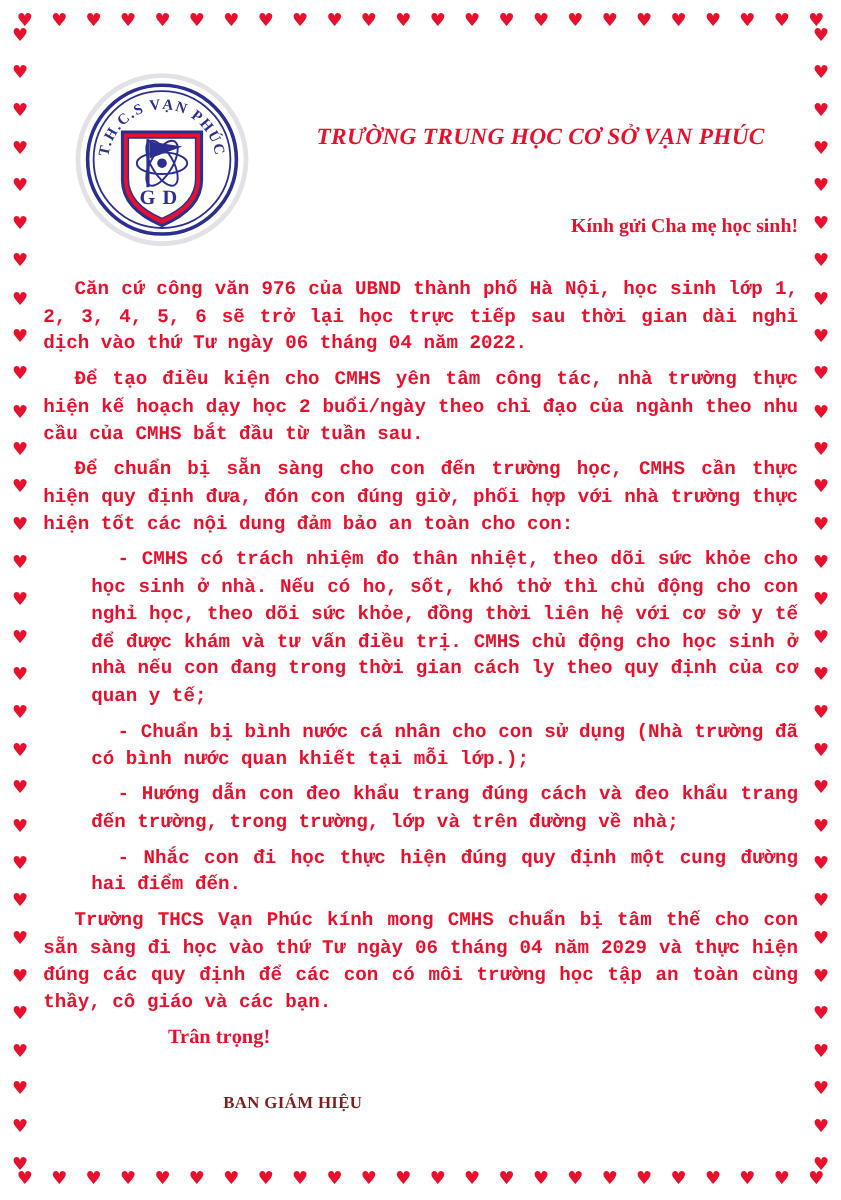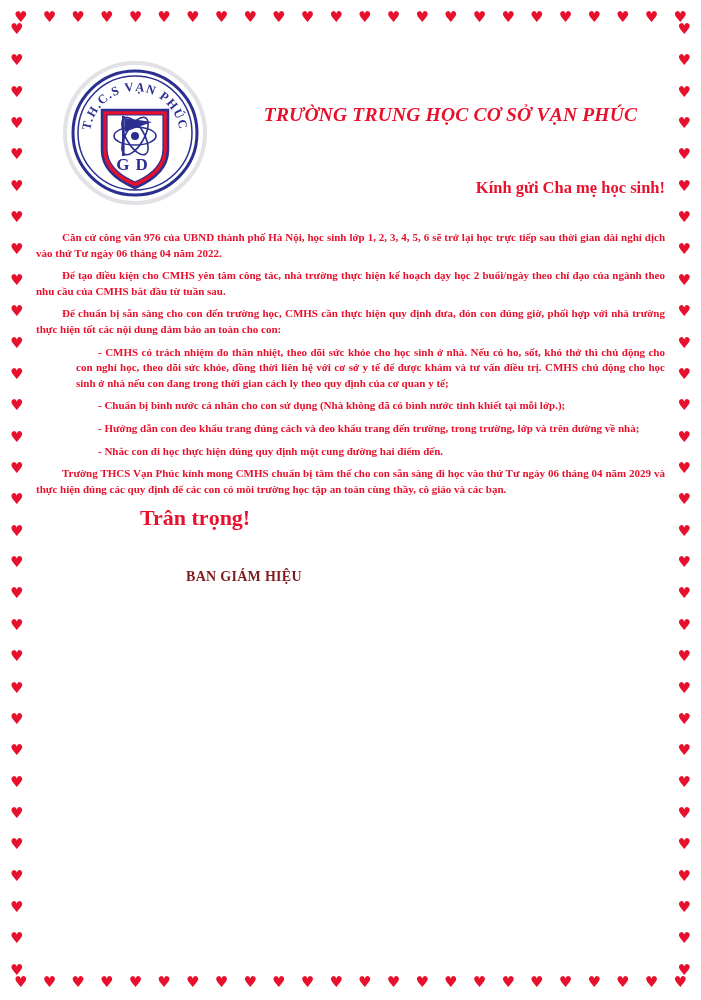--- a/index.html
+++ b/index.html
@@ -109,9 +109,10 @@
     margin-top: 14px;
     color: #e8112d;
     font-weight: bold;
-    font-size: 11px;
+    font-size: 16px;
     line-height: 1.42;
     text-align: justify;
+    font-family: Liberation Mono, monospace;
   }
   .body-text p {
     margin: 0 0 7px 0;

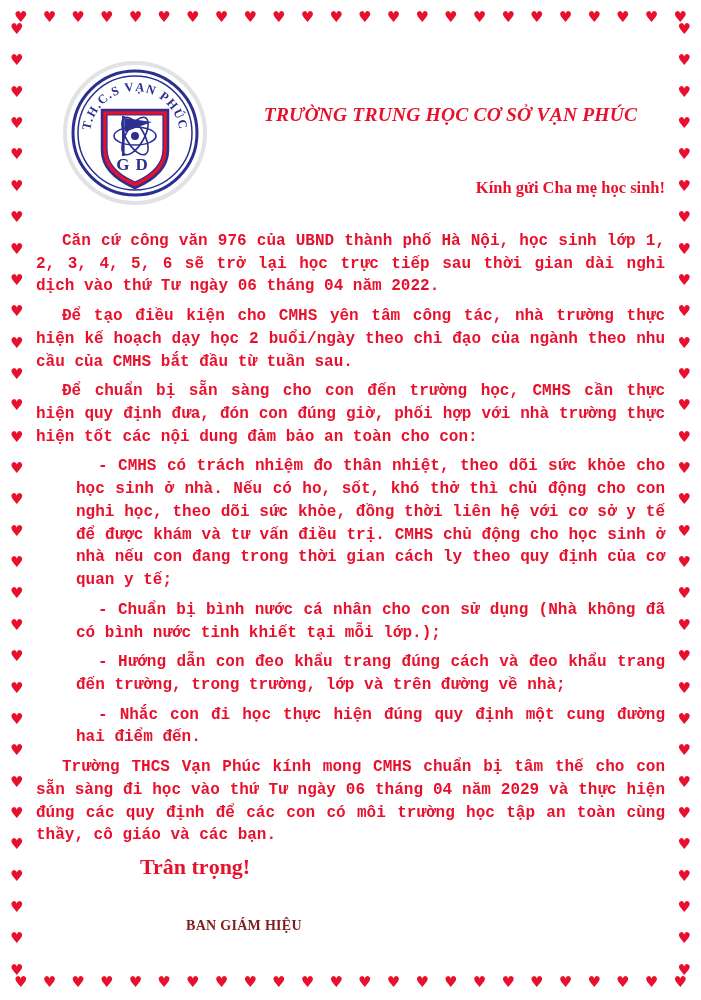--- a/index.html
+++ b/index.html
@@ -311,7 +311,7 @@
       <p class="indent">Để tạo điều kiện cho CMHS yên tâm công tác, nhà trường thực hiện kế hoạch dạy học 2 buổi/ngày theo chỉ đạo của ngành theo nhu cầu của CMHS bắt đầu từ tuần sau.</p>
       <p class="indent">Để chuẩn bị sẵn sàng cho con đến trường học, CMHS cần thực hiện quy định đưa, đón con đúng giờ, phối hợp với nhà trường thực hiện tốt các nội dung đảm bảo an toàn cho con:</p>
       <p class="bullet">- CMHS có trách nhiệm đo thân nhiệt, theo dõi sức khỏe cho học sinh ở nhà. Nếu có ho, sốt, khó thở thì chủ động cho con nghỉ học, theo dõi sức khỏe, đồng thời liên hệ với cơ sở y tế để được khám và tư vấn điều trị. CMHS chủ động cho học sinh ở nhà nếu con đang trong thời gian cách ly theo quy định của cơ quan y tế;</p>
-      <p class="bullet">- Chuẩn bị bình nước cá nhân cho con sử dụng (Nhà không đã có bình nước tinh khiết tại mỗi lớp.);</p>
+      <p class="bullet">- Chuẩn bị bình nước cá nhân cho con sử dụng (Nhà trường đã có bình nước quan khiết tại mỗi lớp.);</p>
       <p class="bullet">- Hướng dẫn con đeo khẩu trang đúng cách và đeo khẩu trang đến trường, trong trường, lớp và trên đường về nhà;</p>
       <p class="bullet">- Nhắc con đi học thực hiện đúng quy định một cung đường hai điểm đến.</p>
       <p class="indent">Trường THCS Vạn Phúc kính mong CMHS chuẩn bị tâm thế cho con sẵn sàng đi học vào thứ Tư ngày 06 tháng 04 năm 2029 và thực hiện đúng các quy định để các con có môi trường học tập an toàn cùng thầy, cô giáo và các bạn.</p>

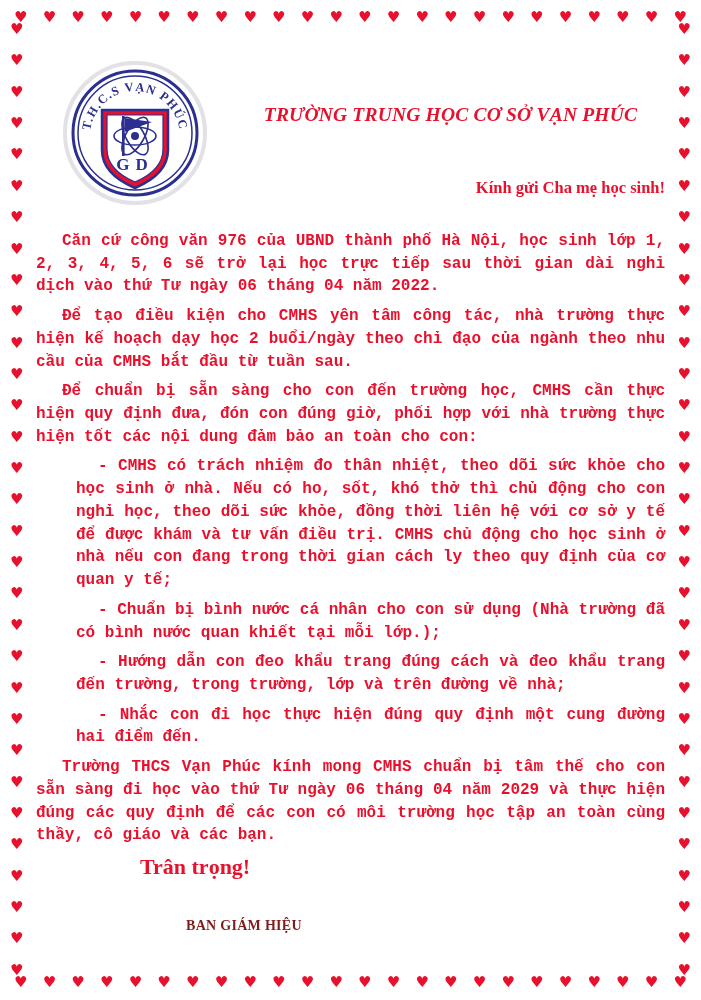--- a/index.html
+++ b/index.html
@@ -130,7 +130,7 @@
     margin-left: 104px;
     color: #e8112d;
     font-weight: bold;
-    font-size: 22px;
+    font-size: 17px;
   }
 
   .signature {

